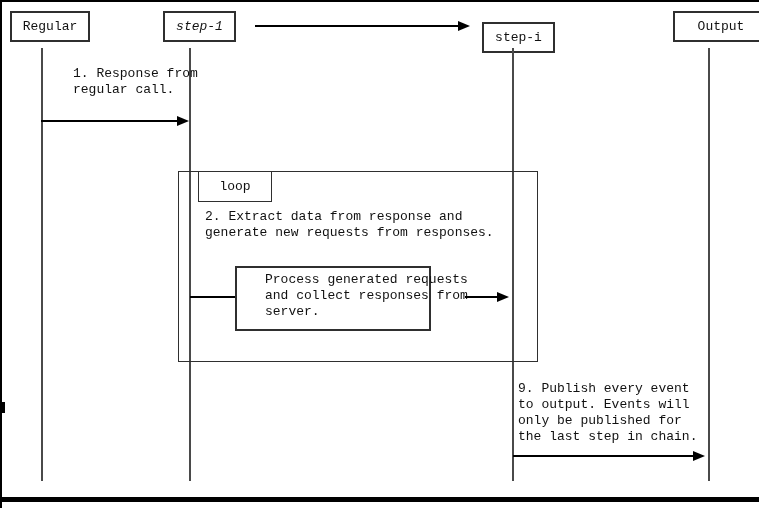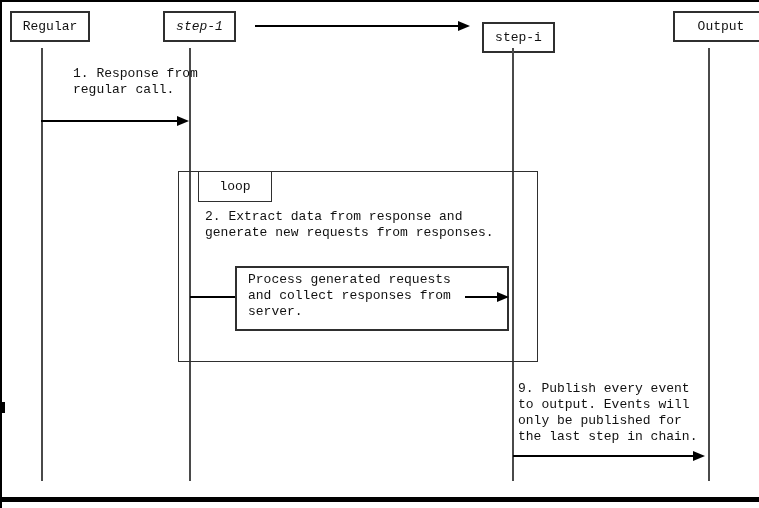--- a/index.html
+++ b/index.html
@@ -108,10 +108,10 @@
   .process-box {
     position: absolute;
     left: 235px; top: 266px;
-    width: 274px; height: 65px;
+    width: 196px; height: 65px;
     border: 2px solid var(--border);
     background: var(--background);
-    padding: 4px 0 0 11px;
+    padding: 4px 0 0 28px;
     font-size: 13px;
     line-height: 16px;
     white-space: pre;

